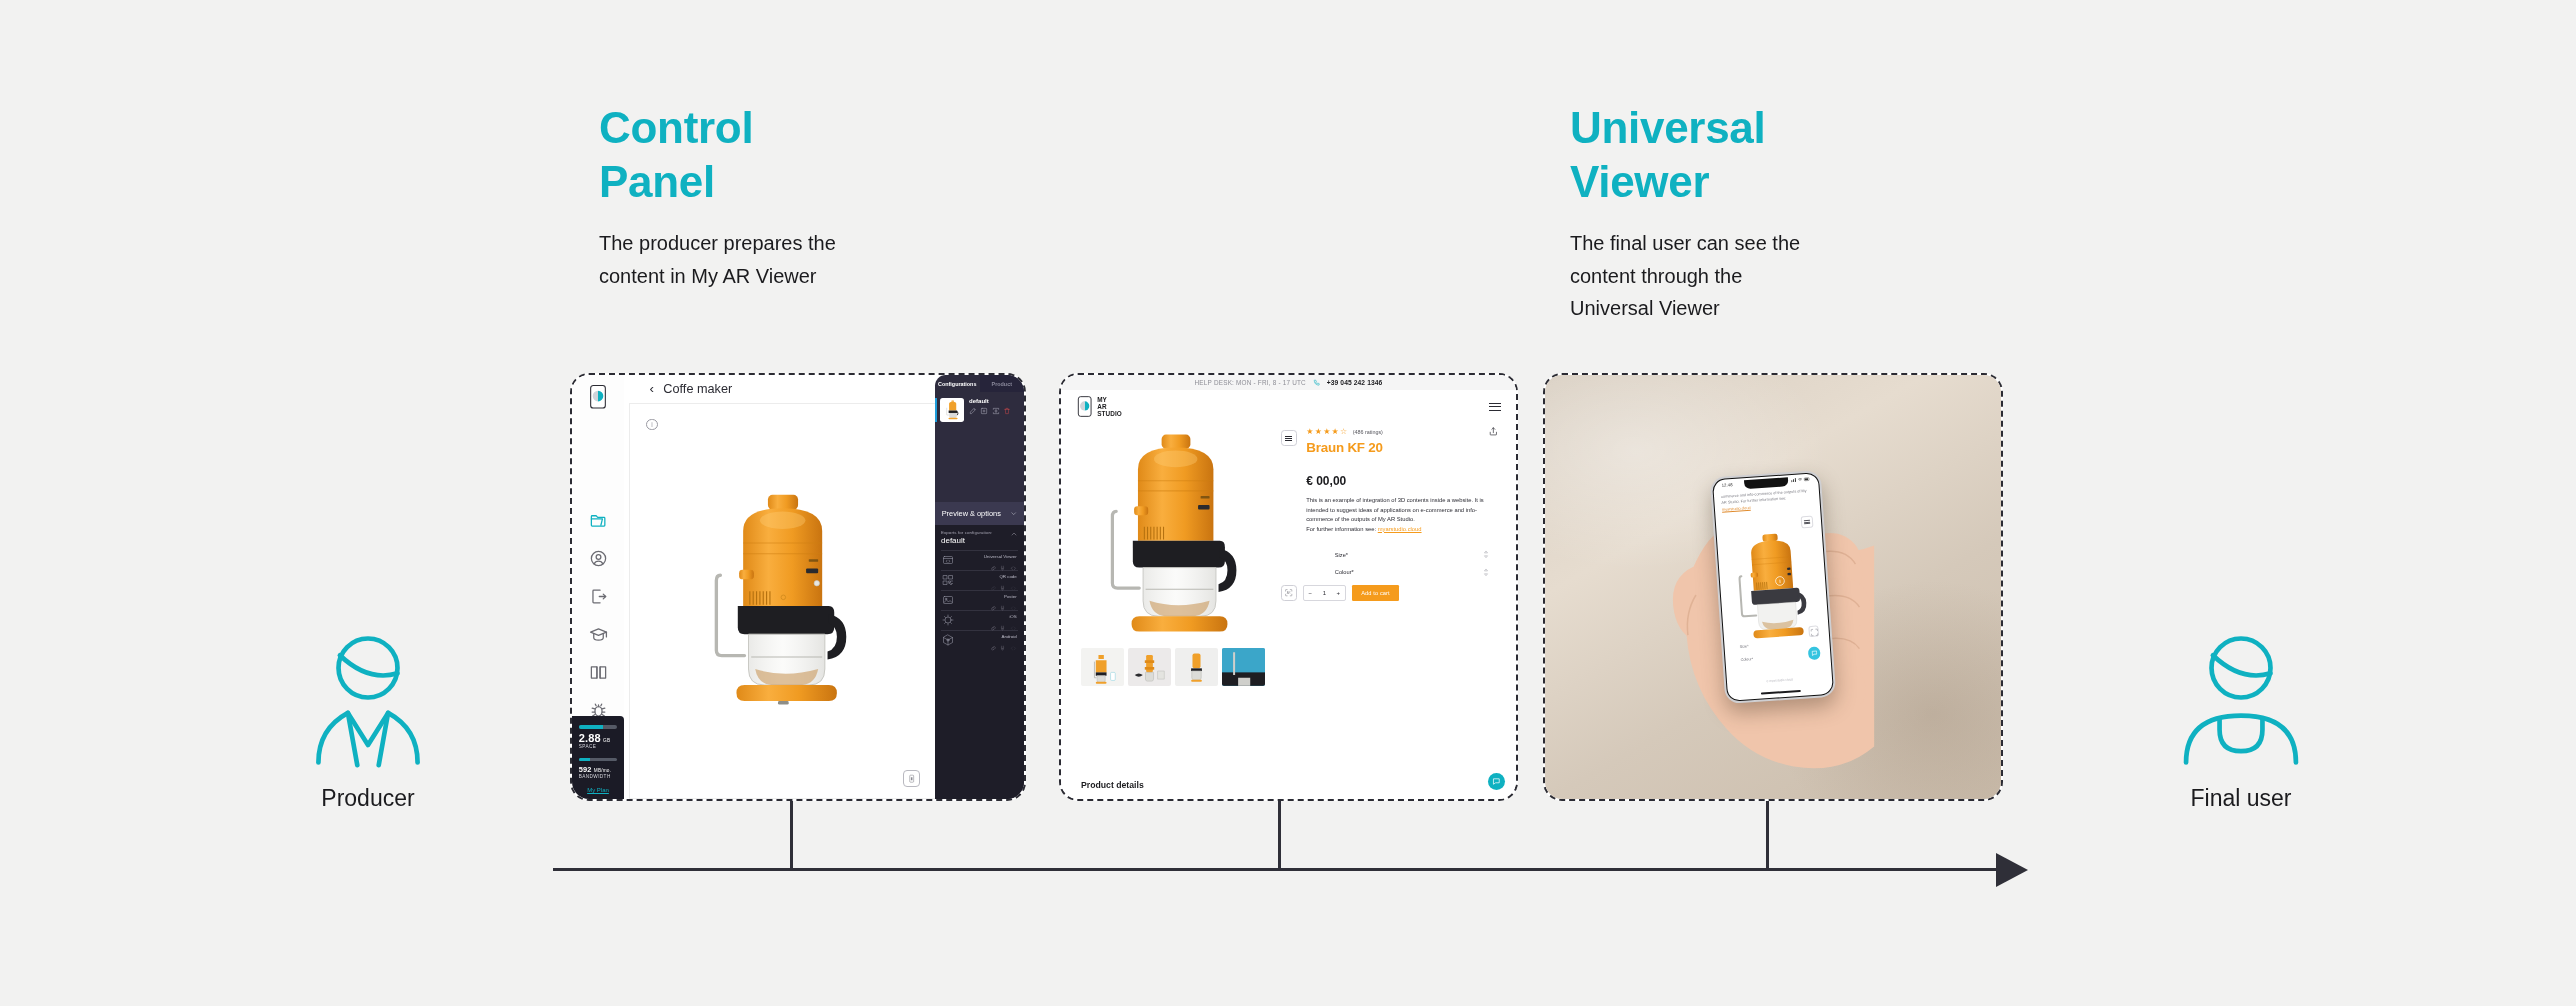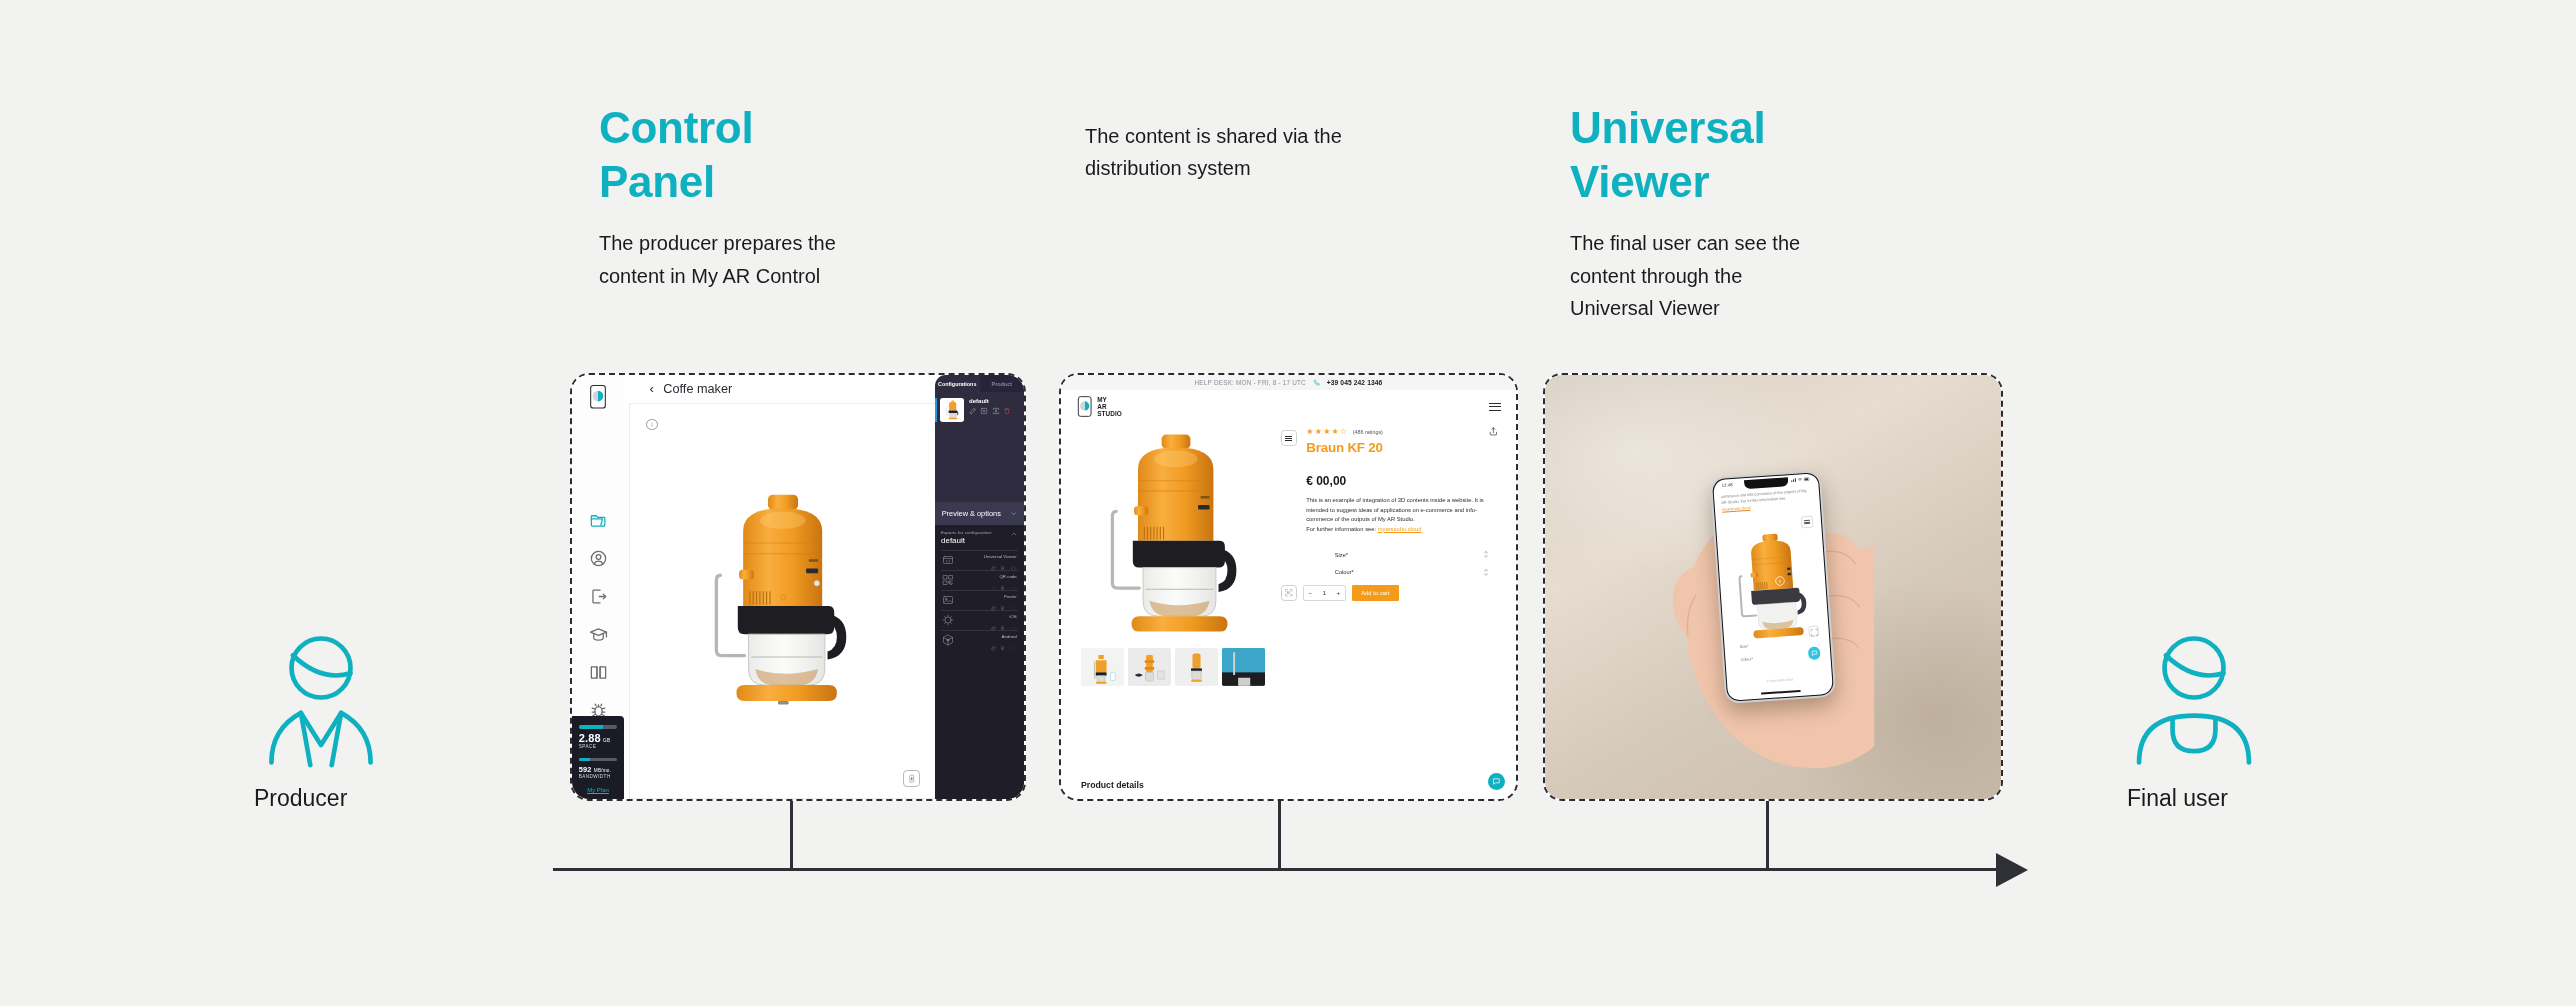--- a/index.html
+++ b/index.html
@@ -204,8 +204,6 @@
   </div>
 
   <div class="col" style="left:1085px; width:322px;">
-    <div class="col-desc">The content is shared via the
-distribution system</div>
   </div>
 
   <div class="col" style="left:1570px; width:335px;">

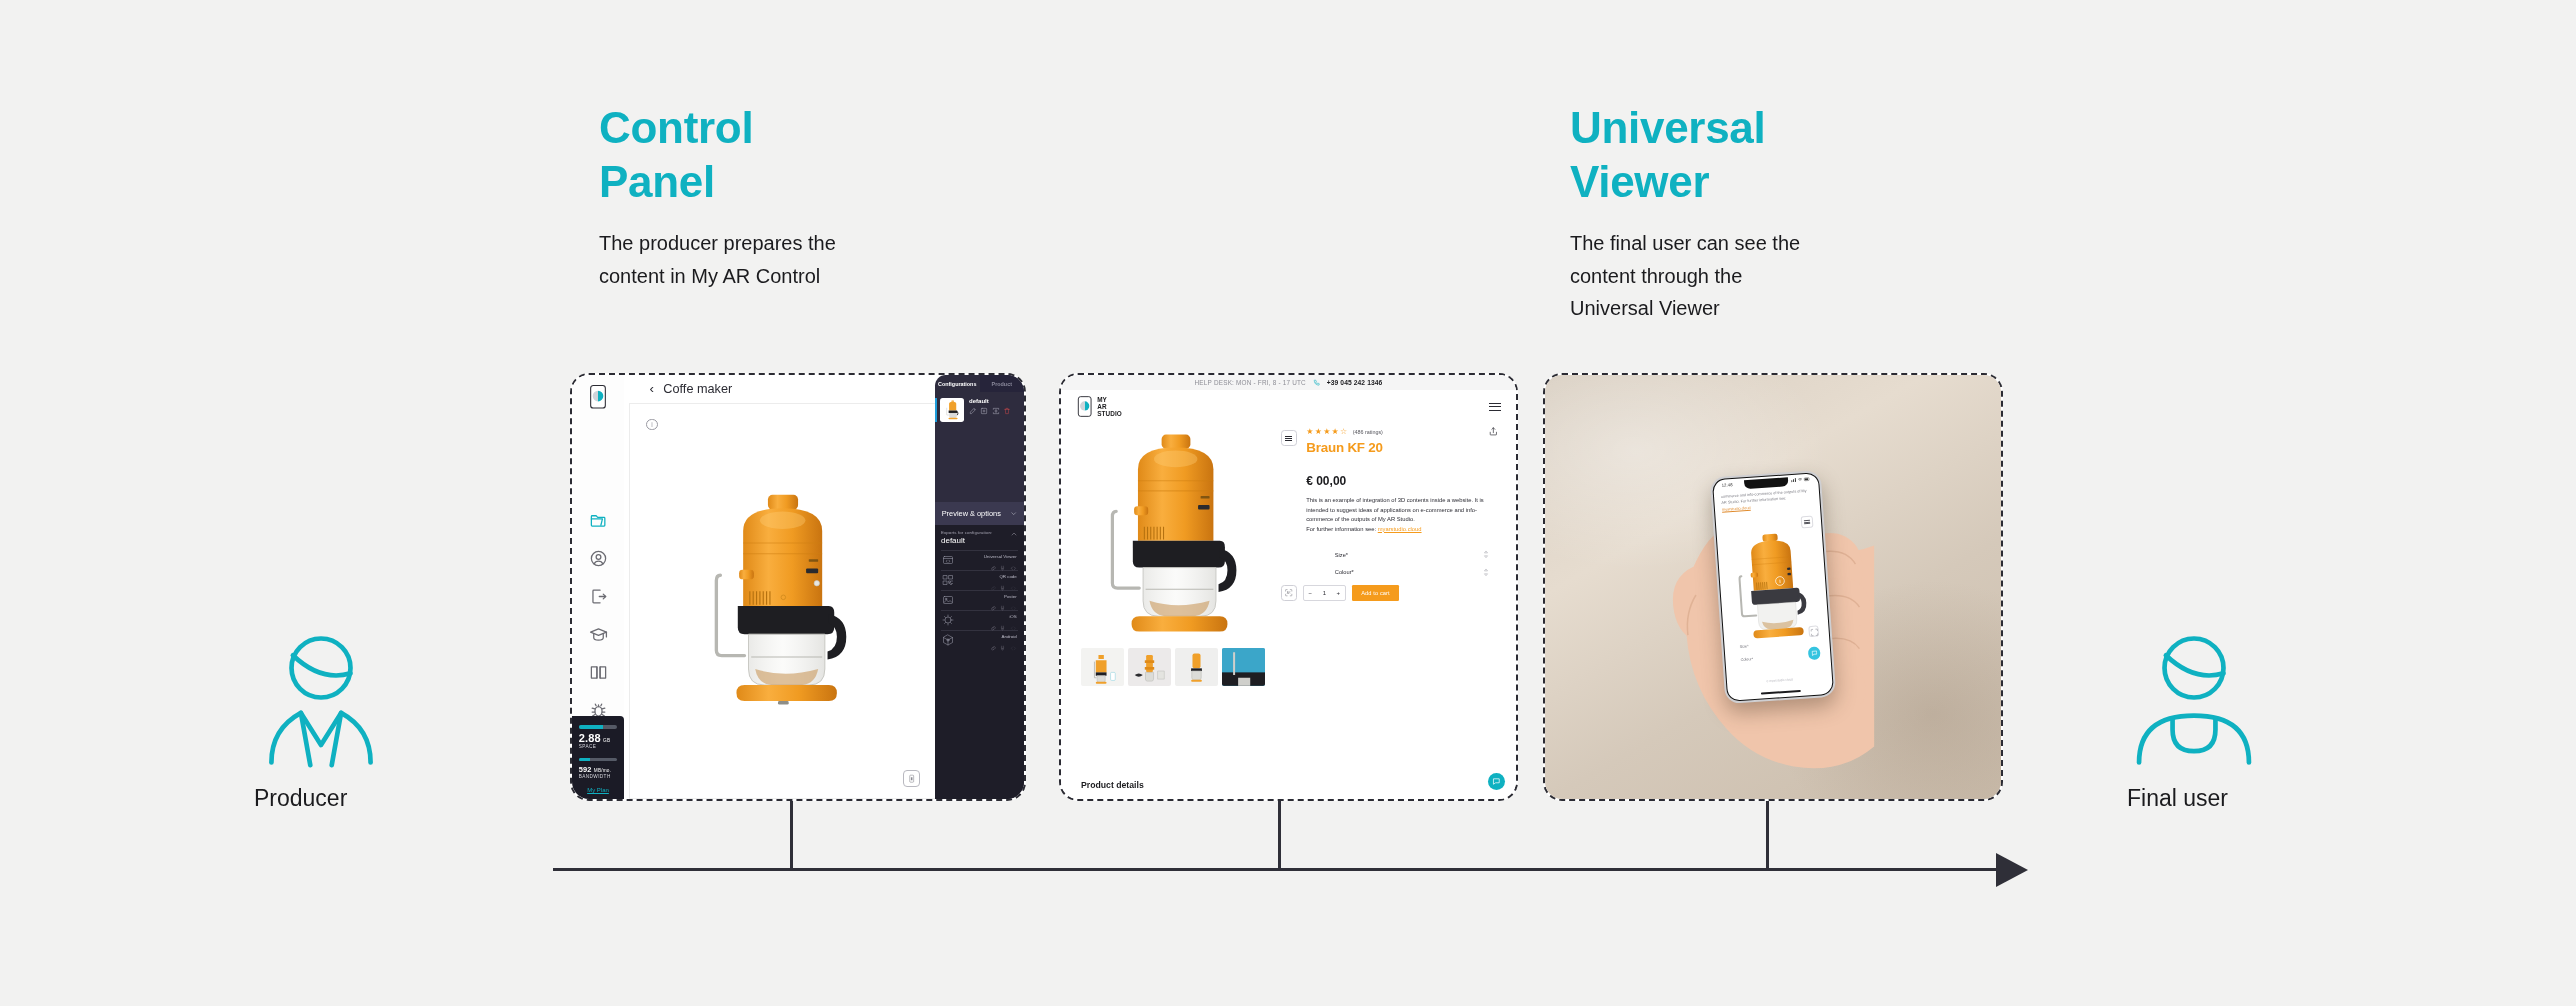--- a/index.html
+++ b/index.html
@@ -200,7 +200,7 @@
     <div class="col-title">Control
 Panel</div>
     <div class="col-desc">The producer prepares the
-content in My AR Control</div>
+content in My AR Viewer</div>
   </div>
 
   <div class="col" style="left:1085px; width:322px;">

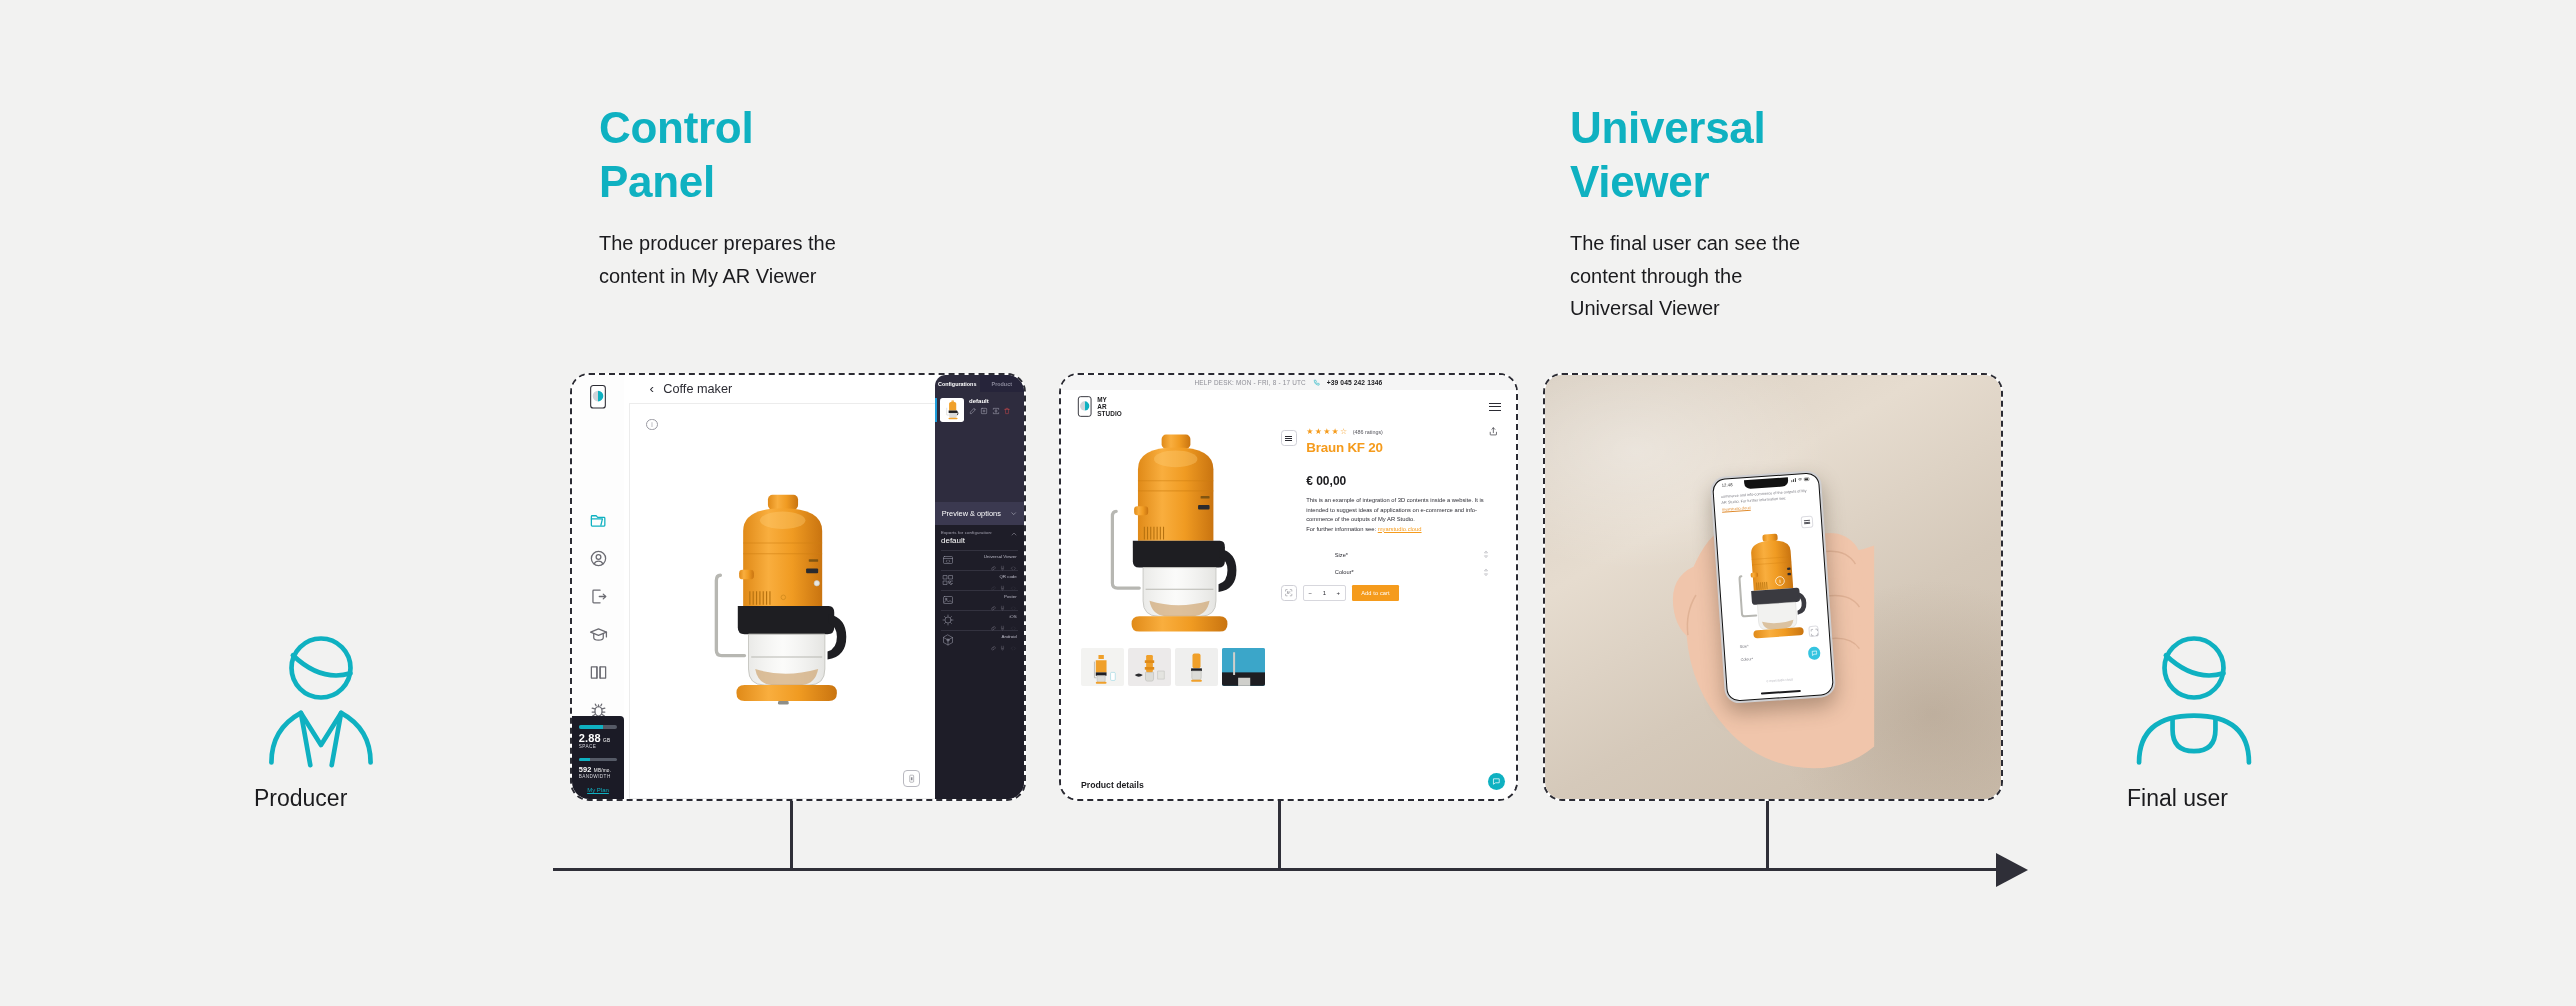--- a/index.html
+++ b/index.html
@@ -187,7 +187,7 @@
   }
 
   
-  .actor { position: absolute; width: 228px; }
+  .actor { position: absolute; width: 228px; text-align: center; }
   .actor-label { font-size: 23px; color: #1b1b1e; margin-top: 10.7px; }
   .actor svg path, .actor svg circle { fill: none; stroke: #0fb1c1; stroke-width: 7; stroke-linecap: round; stroke-linejoin: round; }
 </style>

